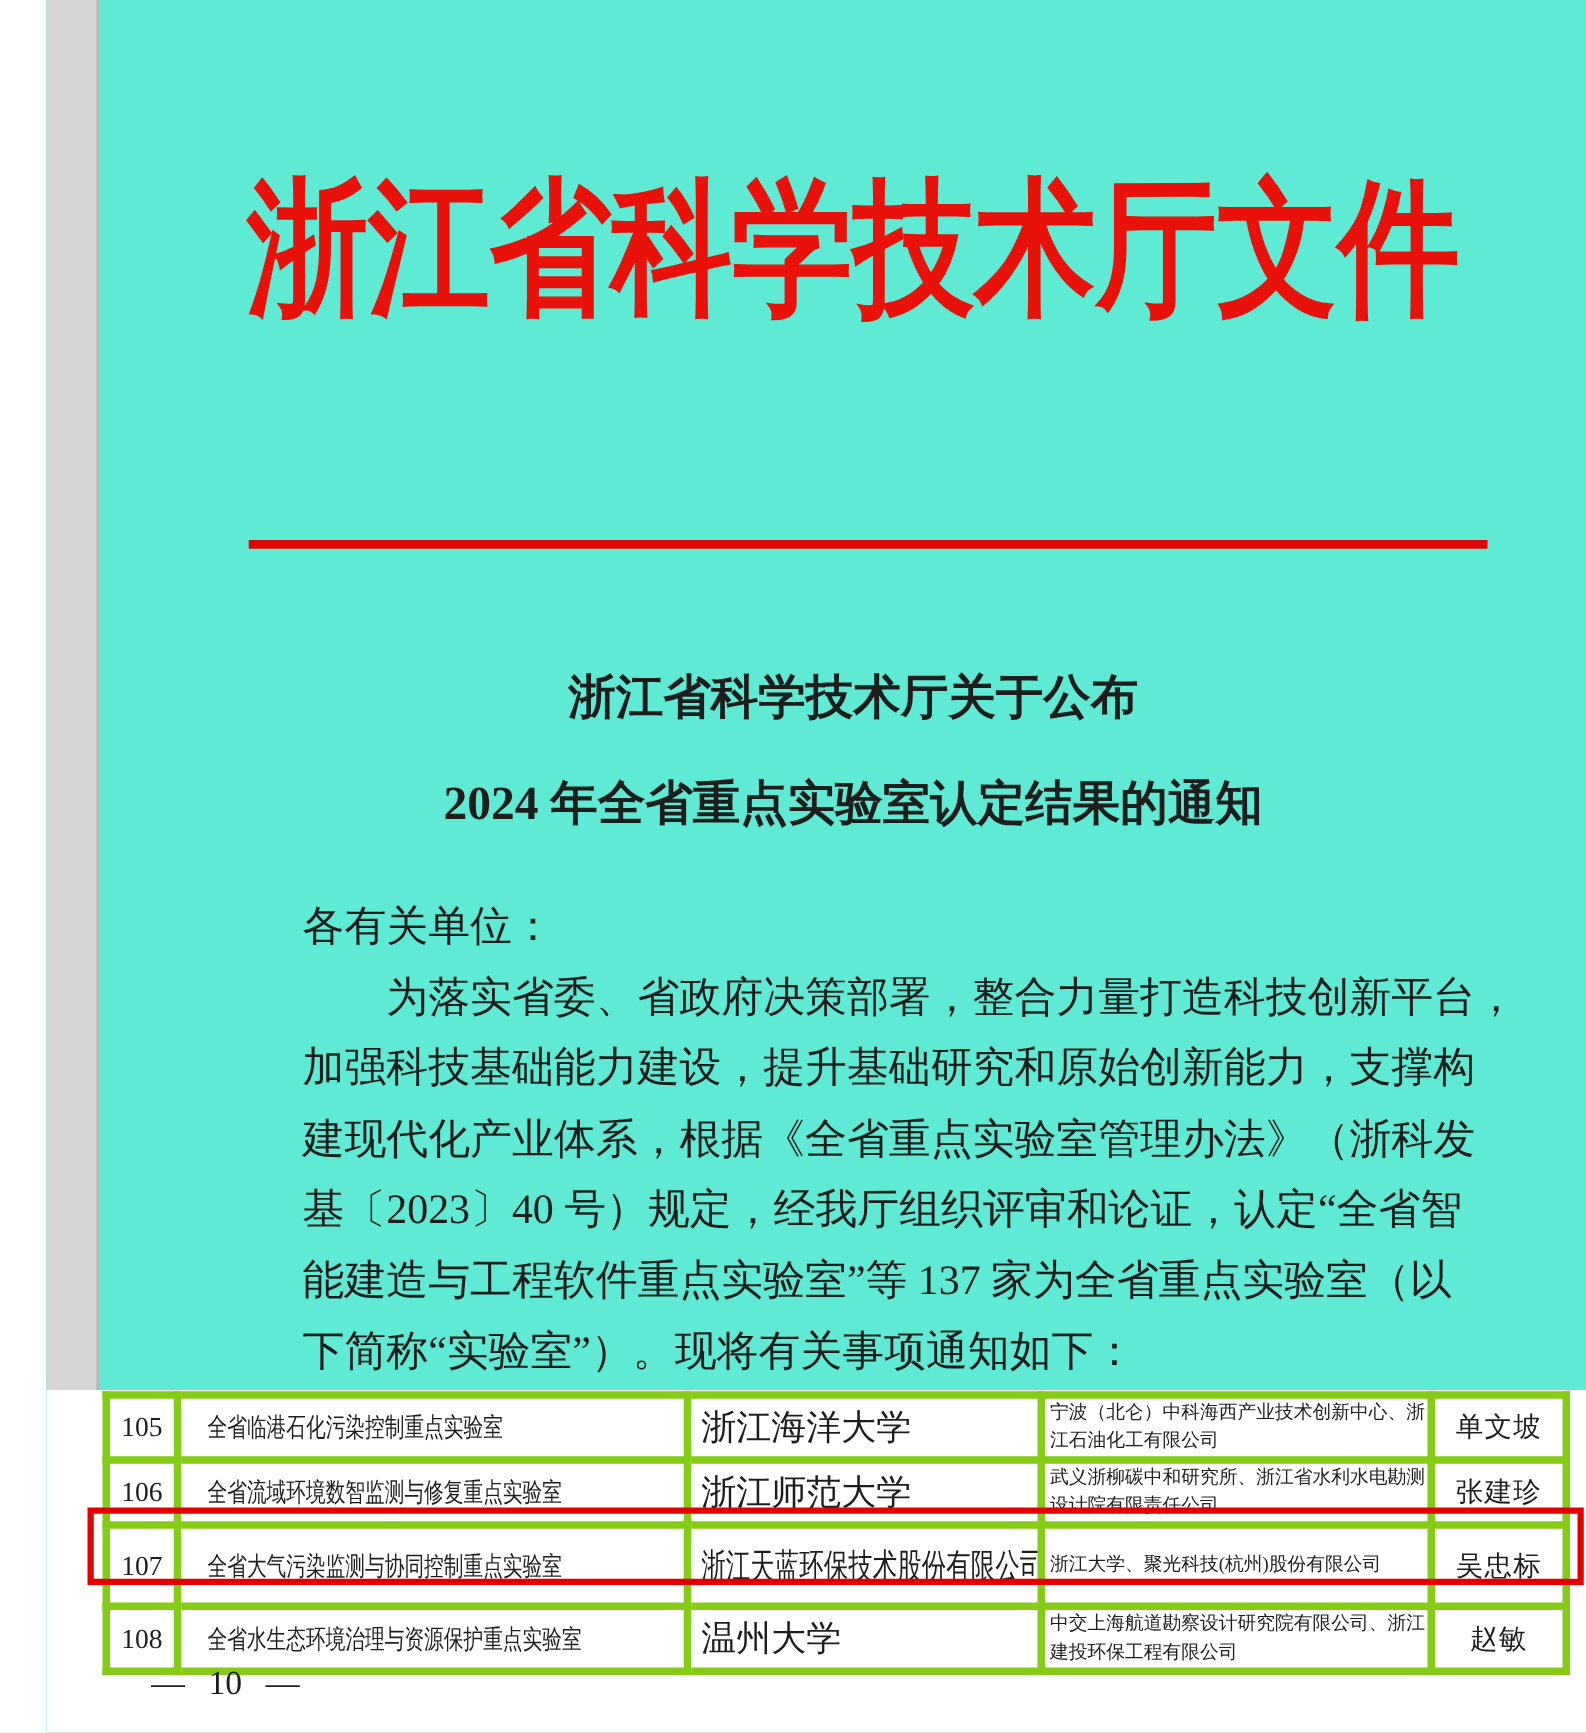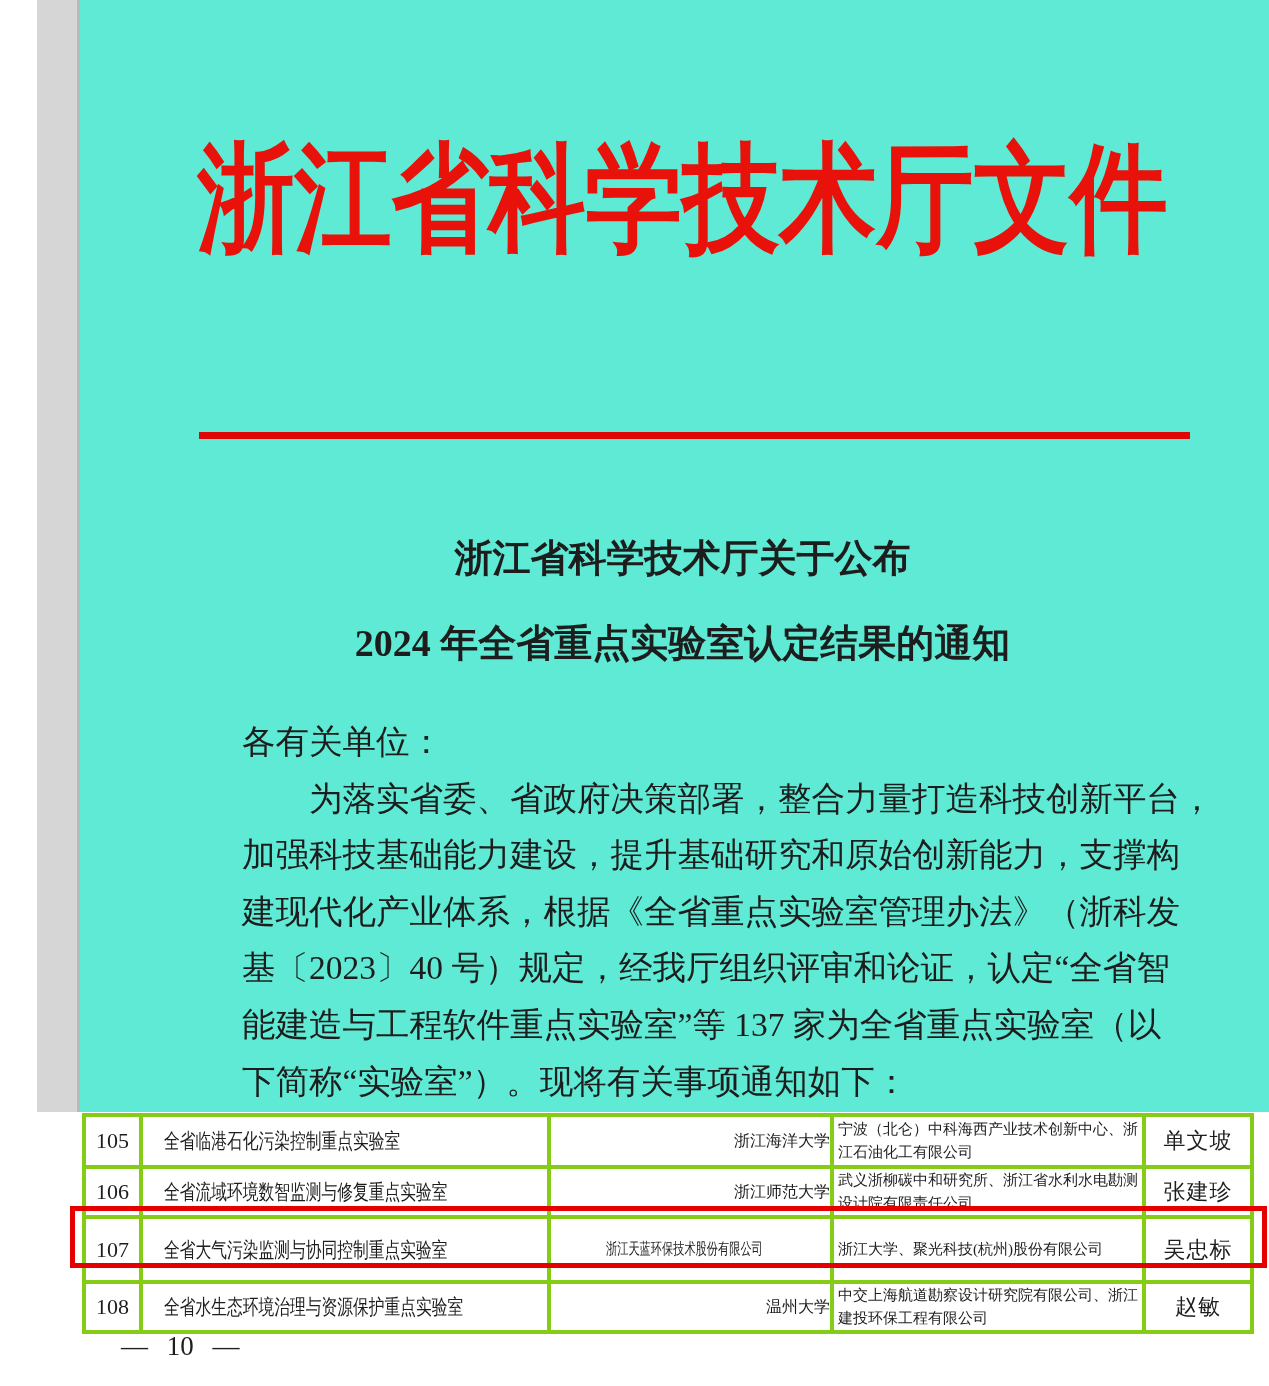--- a/index.html
+++ b/index.html
@@ -69,7 +69,7 @@
     border-collapse: collapse; table-layout: fixed; width: 1168px;
   }
   table.approval td {
-    border: 4px solid #84cc16;
+    border: 6px solid #84cc16;
     vertical-align: middle;
     overflow: hidden;
   }

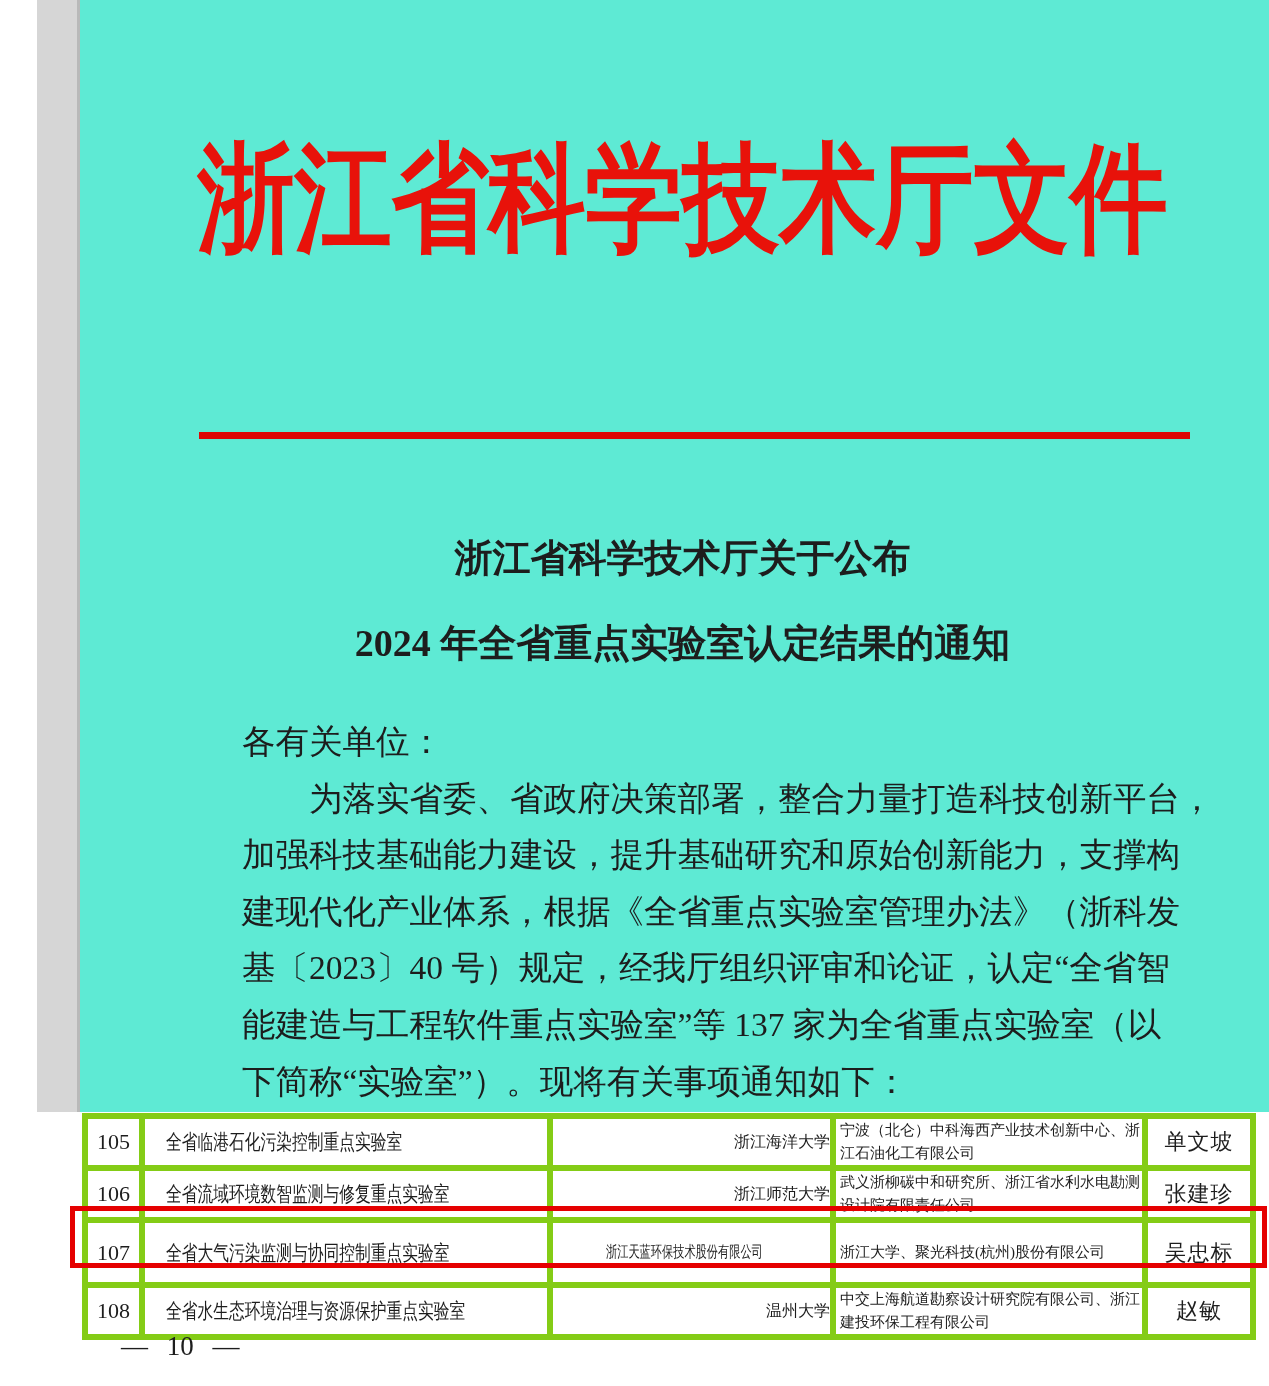--- a/index.html
+++ b/index.html
@@ -76,7 +76,7 @@
   td.c-no   { text-align: center; font-size: 22px; }
   td.c-lab  { padding-left: 21px; font-size: 21px; white-space: nowrap; }
   td.c-lab .squeeze { display: inline-block; transform: scaleX(0.75); transform-origin: left center; }
-  td.c-inst { padding-left: 8px; font-size: 16px; white-space: nowrap; text-align: right; }
+  td.c-inst { padding-left: 8px; font-size: 28px; white-space: nowrap; }
   td.c-inst .fit { display: inline-block; transform: scaleX(0.70); transform-origin: left center; }
   td.c-part { padding-left: 4px; font-size: 15px; line-height: 23px; word-break: break-all; }
   td.c-dir  { text-align: center; font-size: 22px; letter-spacing: 1px; border-radius: 22px; }

